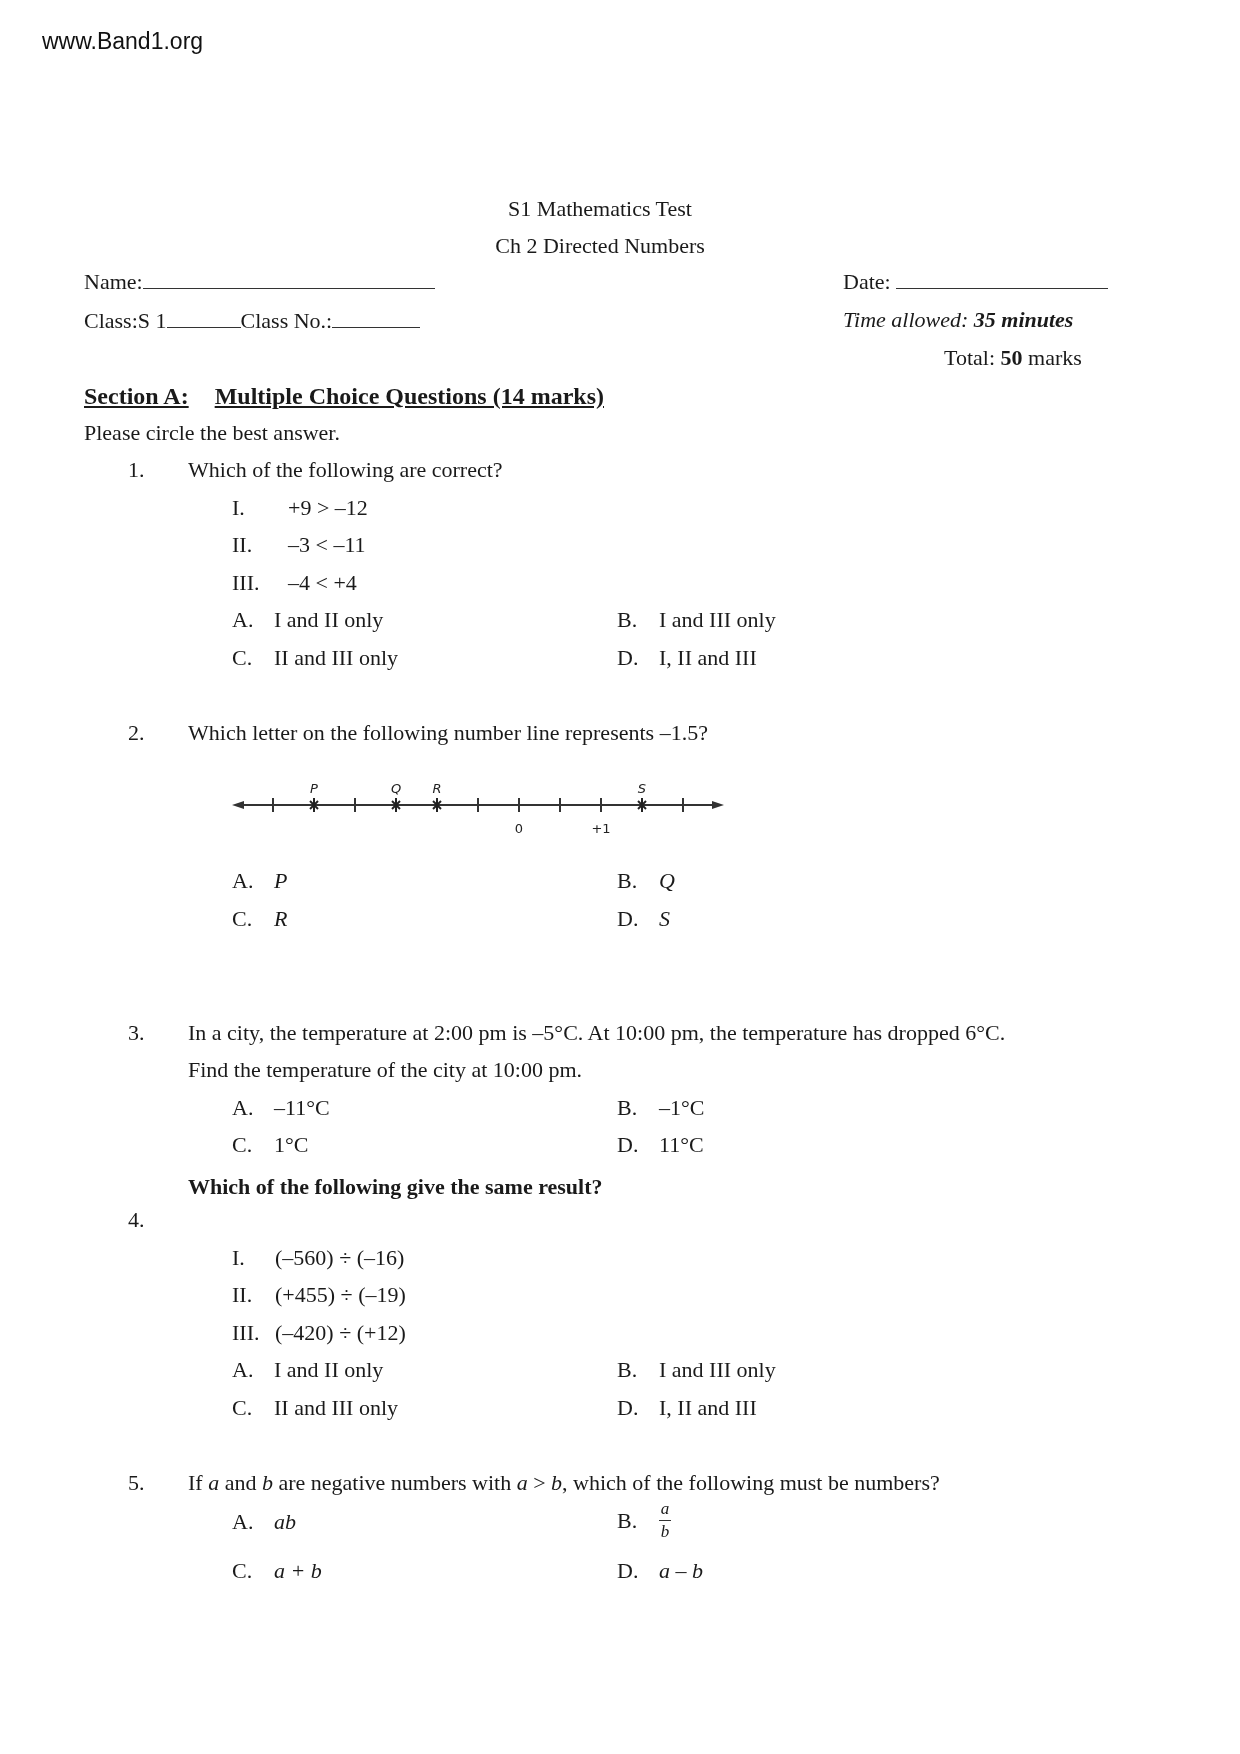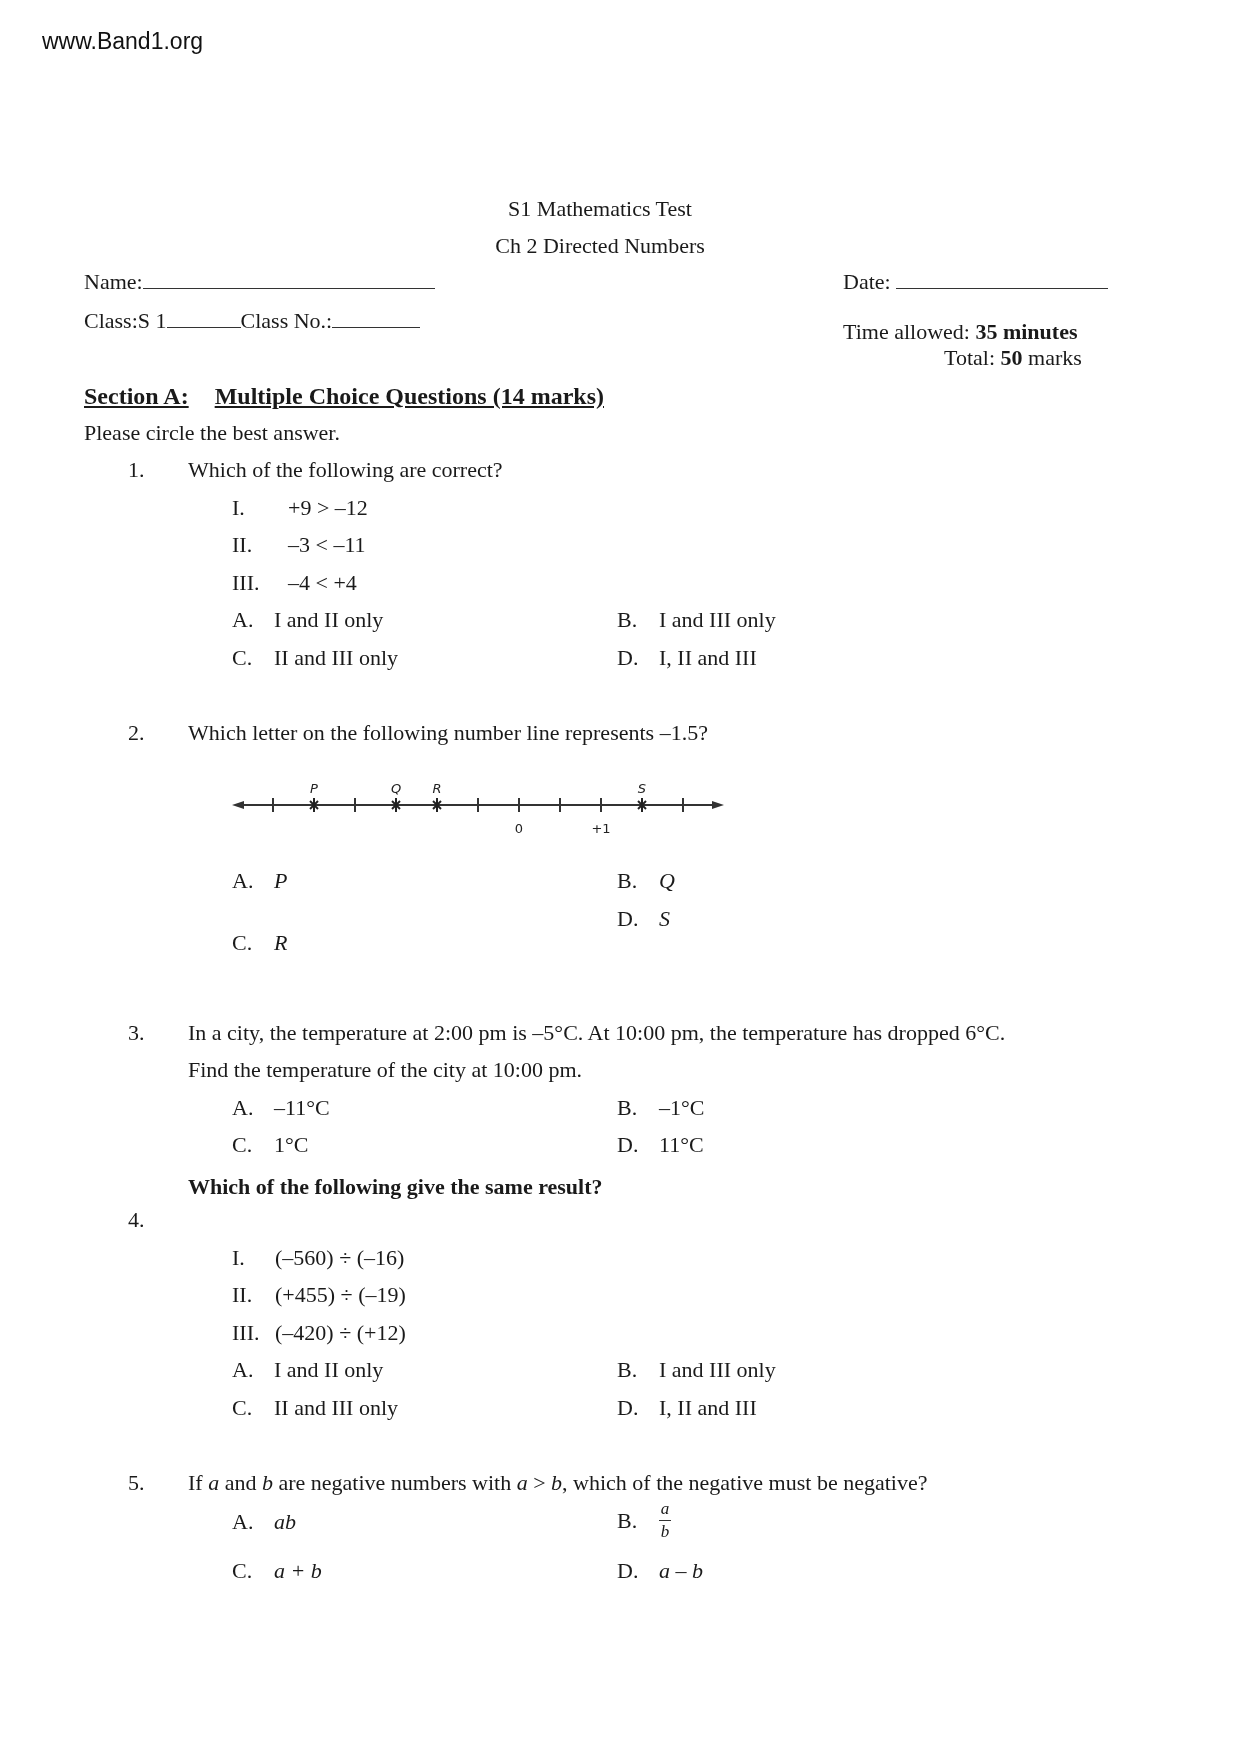--- a/index.html
+++ b/index.html
@@ -45,7 +45,7 @@
 <div class="abs f" style="left:843px;top:268px;">
   <span>Date:</span> <span class="blank" style="width:212px;"></span>
 </div>
-<div class="abs f" style="left:843px;top:319px;">
+<div class="abs f" style="left:843px;top:307px;font-style:italic;">
   <span>Time allowed: </span><b>35 minutes</b>
 </div>
 <div class="abs f" style="left:944px;top:345px;">

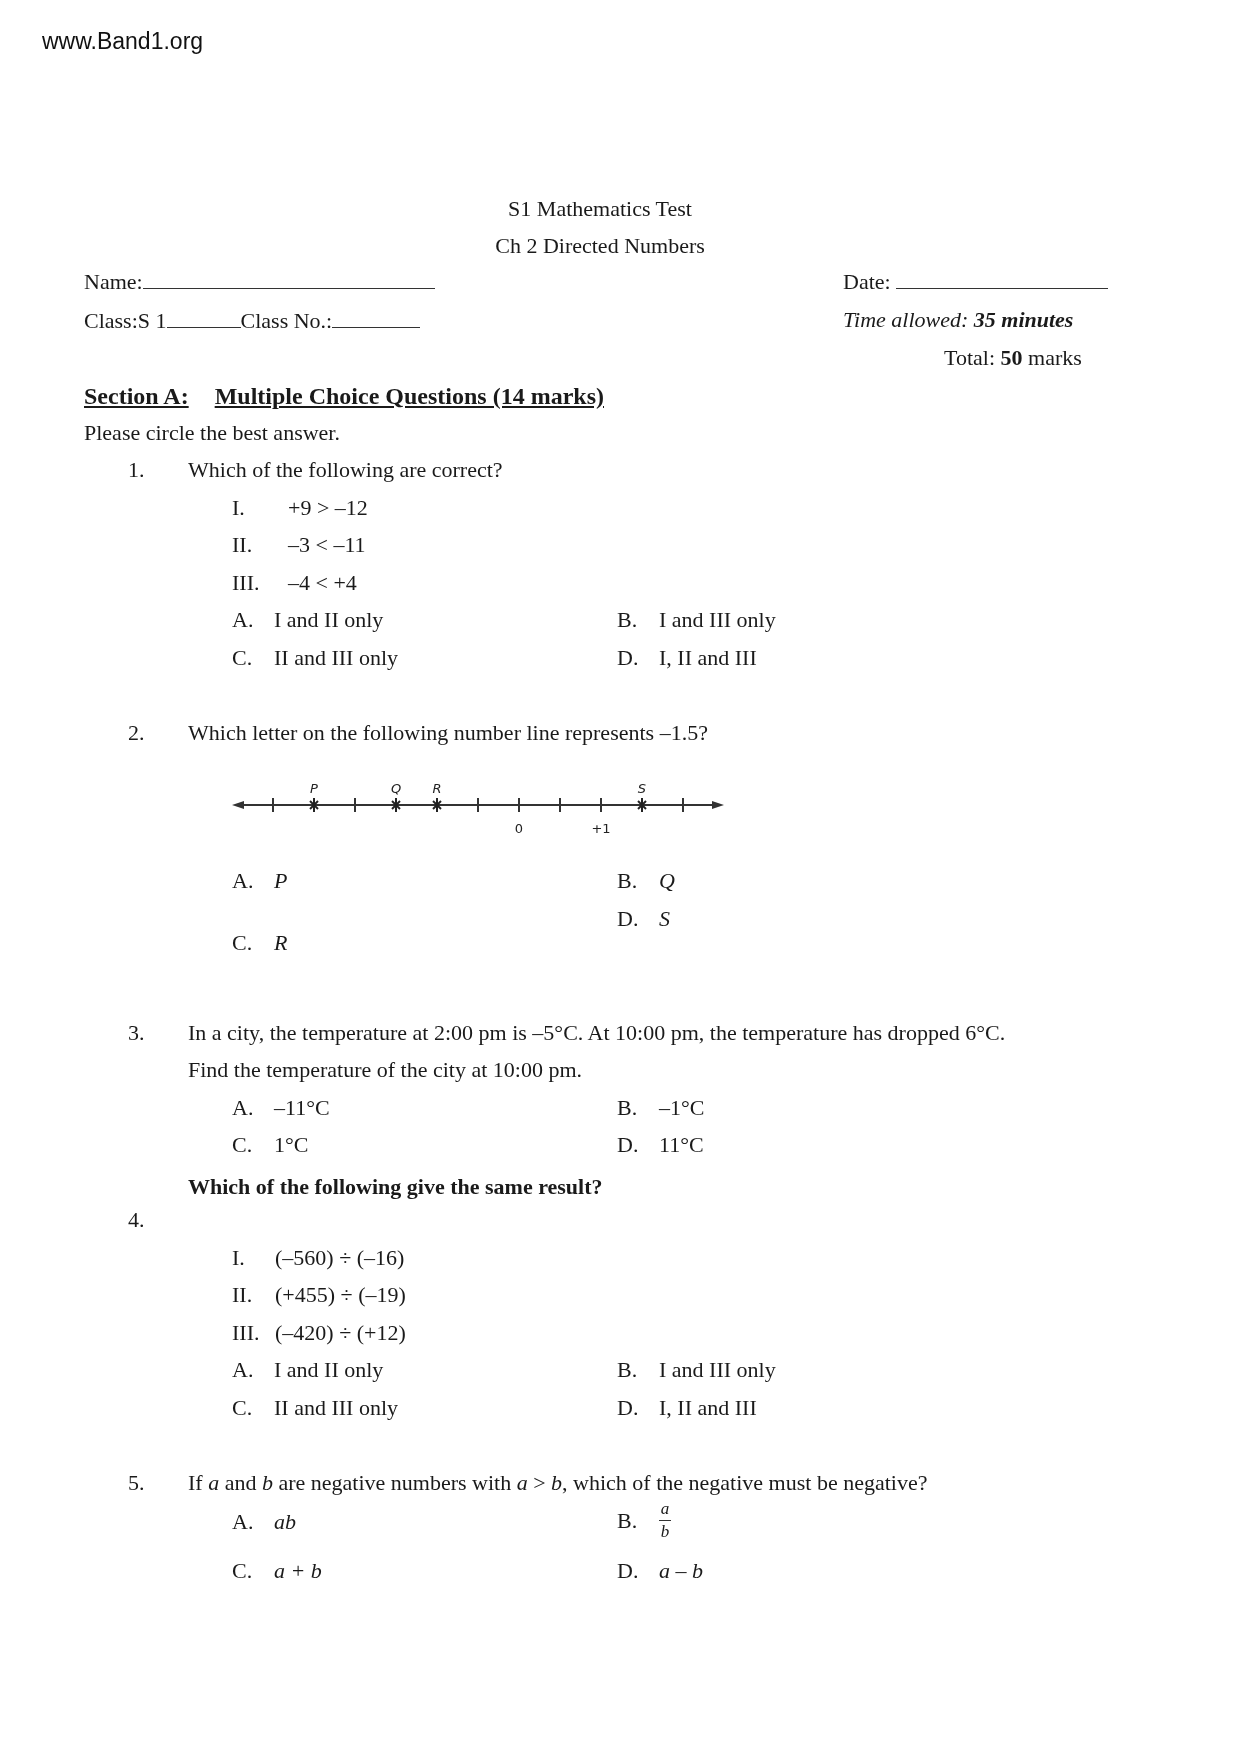--- a/index.html
+++ b/index.html
@@ -116,7 +116,7 @@
 
 <div class="abs qn optA" style="top:868px;"><span class="opt-letter">A.</span><i class="v">P</i></div>
 <div class="abs qn optB" style="top:868px;"><span class="opt-letter">B.</span><i class="v">Q</i></div>
-<div class="abs qn optA" style="top:906px;margin-top:24px;"><span class="opt-letter">C.</span><i class="v">R</i></div>
+<div class="abs qn optA" style="top:906px;"><span class="opt-letter">C.</span><i class="v">R</i></div>
 <div class="abs qn optB" style="top:906px;"><span class="opt-letter">D.</span><i class="v">S</i></div>
 
 <div class="abs qn num" style="top:1020px;">3.</div>

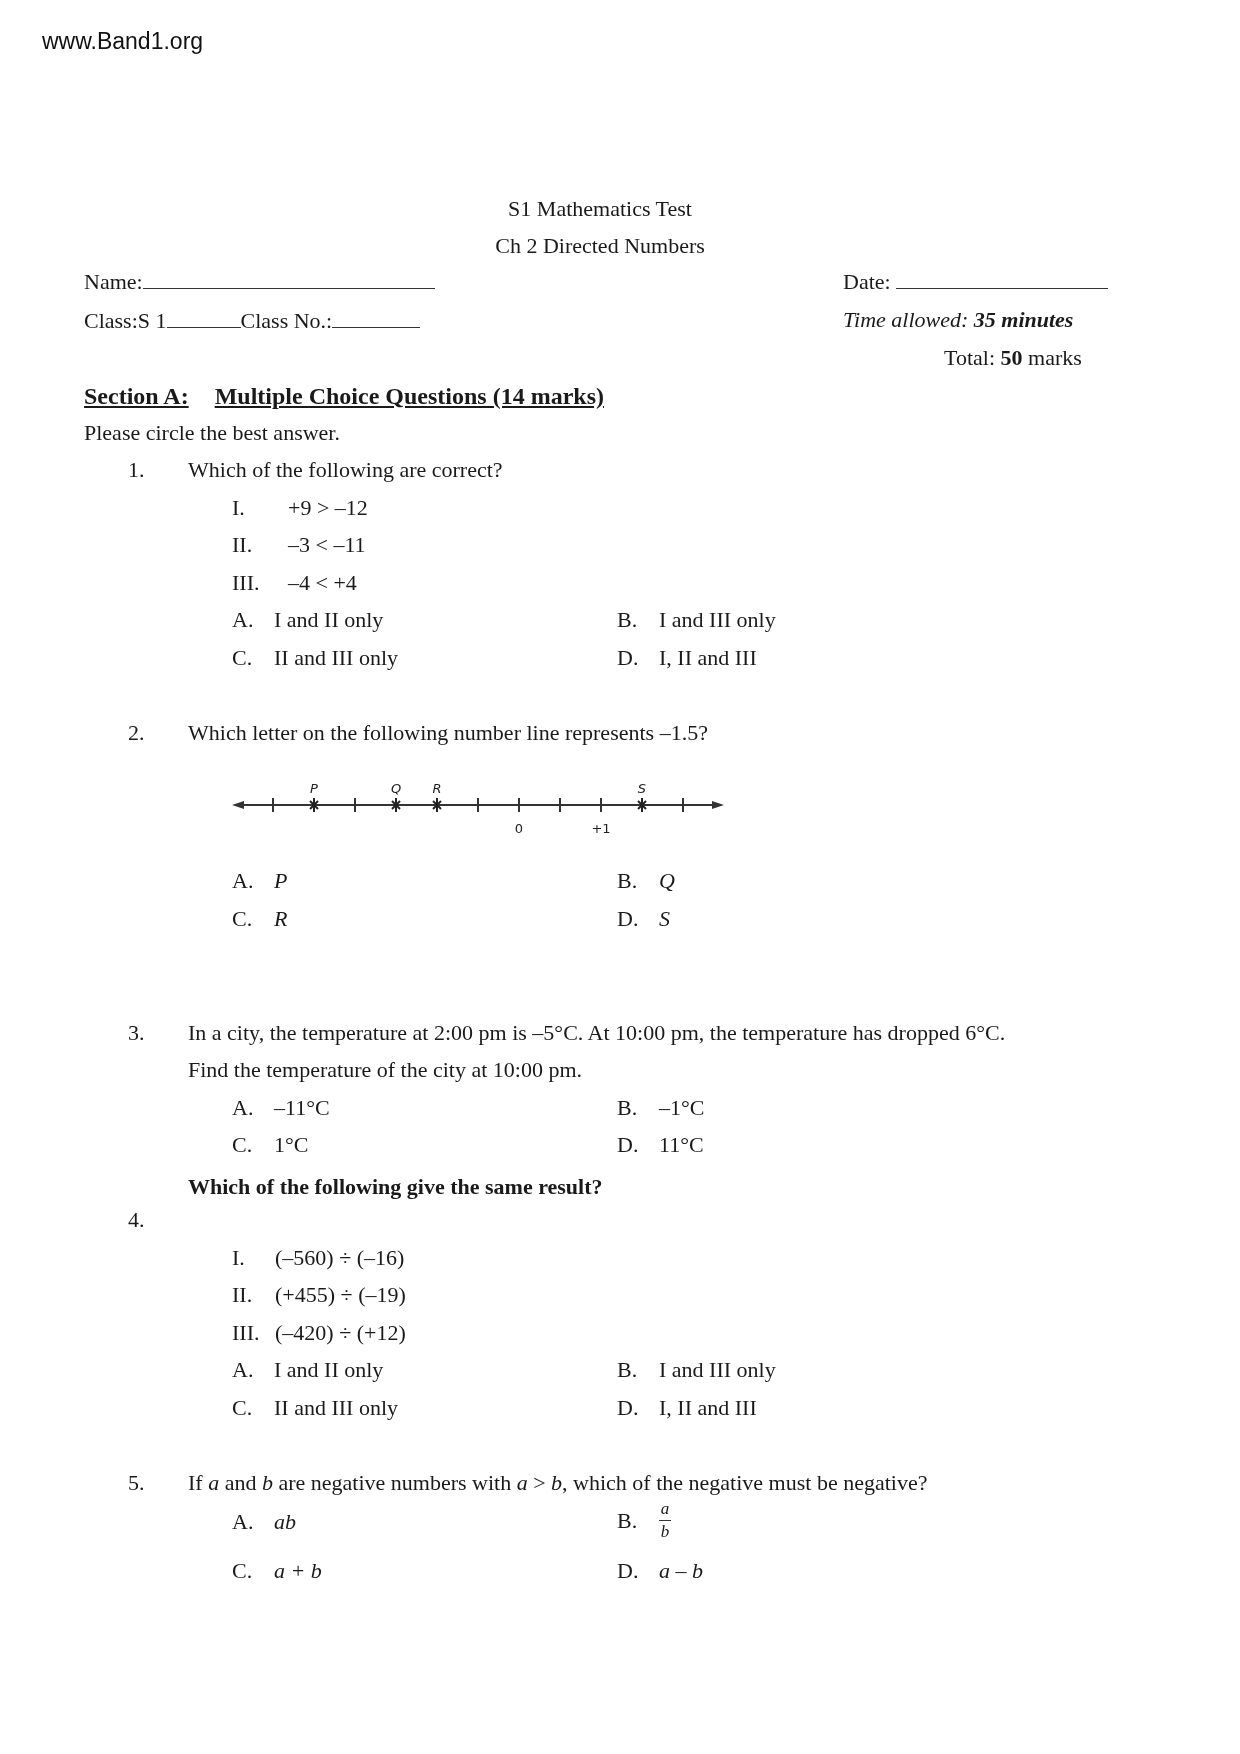--- a/index.html
+++ b/index.html
@@ -141,7 +141,7 @@
 <div class="abs qn optB" style="top:1395px;"><span class="opt-letter">D.</span><span>I, II and III</span></div>
 
 <div class="abs qn num" style="top:1470px;">5.</div>
-<div class="abs qn qt" style="top:1470px;"><span>If </span><i class="v">a</i><span> and </span><i class="v">b</i><span> are negative numbers with </span><i class="v">a</i><span> &gt; </span><i class="v">b</i><span>, which of the negative must be negative?</span></div>
+<div class="abs qn qt" style="top:1470px;"><span>If </span><i class="v">a</i><span> and </span><i class="v">b</i><span> are negative numbers with </span><i class="v">a</i><span> &gt; </span><i class="v">b</i><span>, which of the following must be numbers?</span></div>
 <div class="abs qn optA" style="top:1509px;"><span class="opt-letter">A.</span><i class="v">ab</i></div>
 <div class="abs qn optB" style="top:1500px;"><span class="opt-letter" style="vertical-align:middle;">B.</span><span class="frac"><span>a</span><span class="bar"></span><span>b</span></span></div>
 <div class="abs qn optA" style="top:1558px;"><span class="opt-letter">C.</span><i class="v">a + b</i></div>

